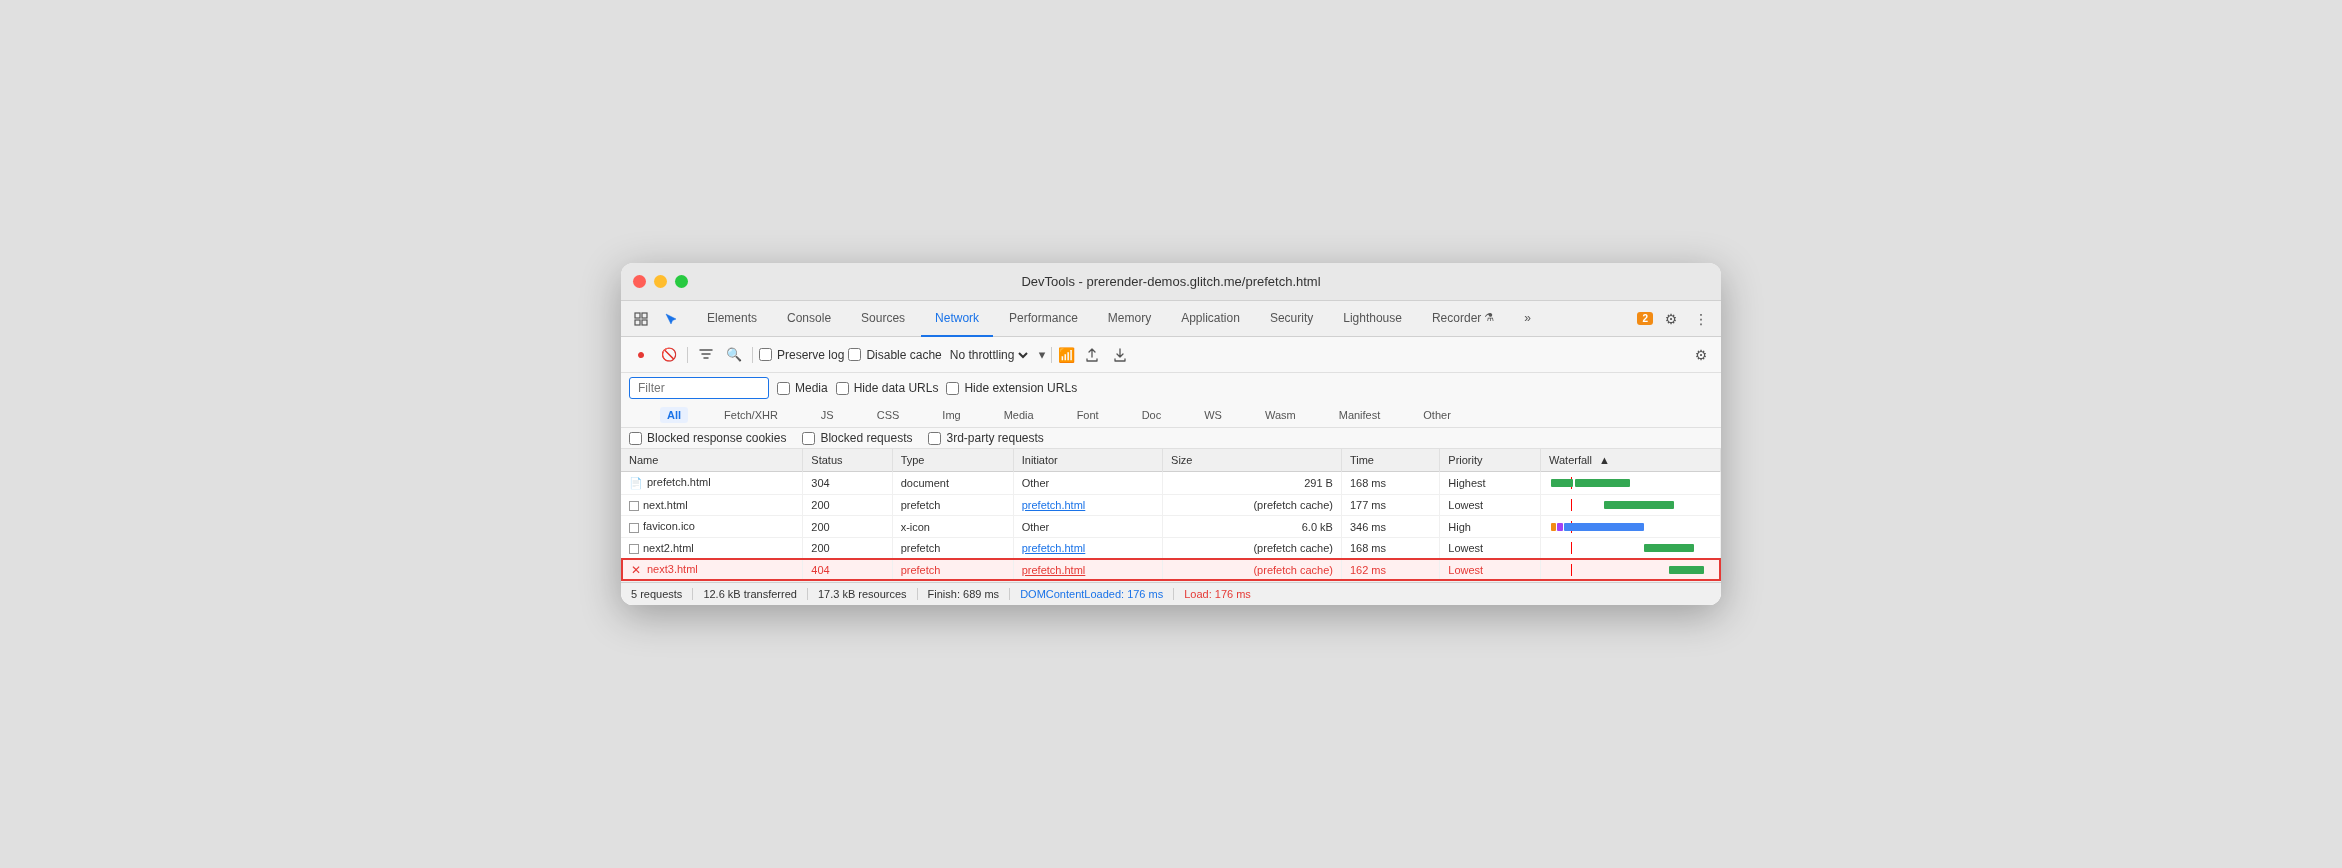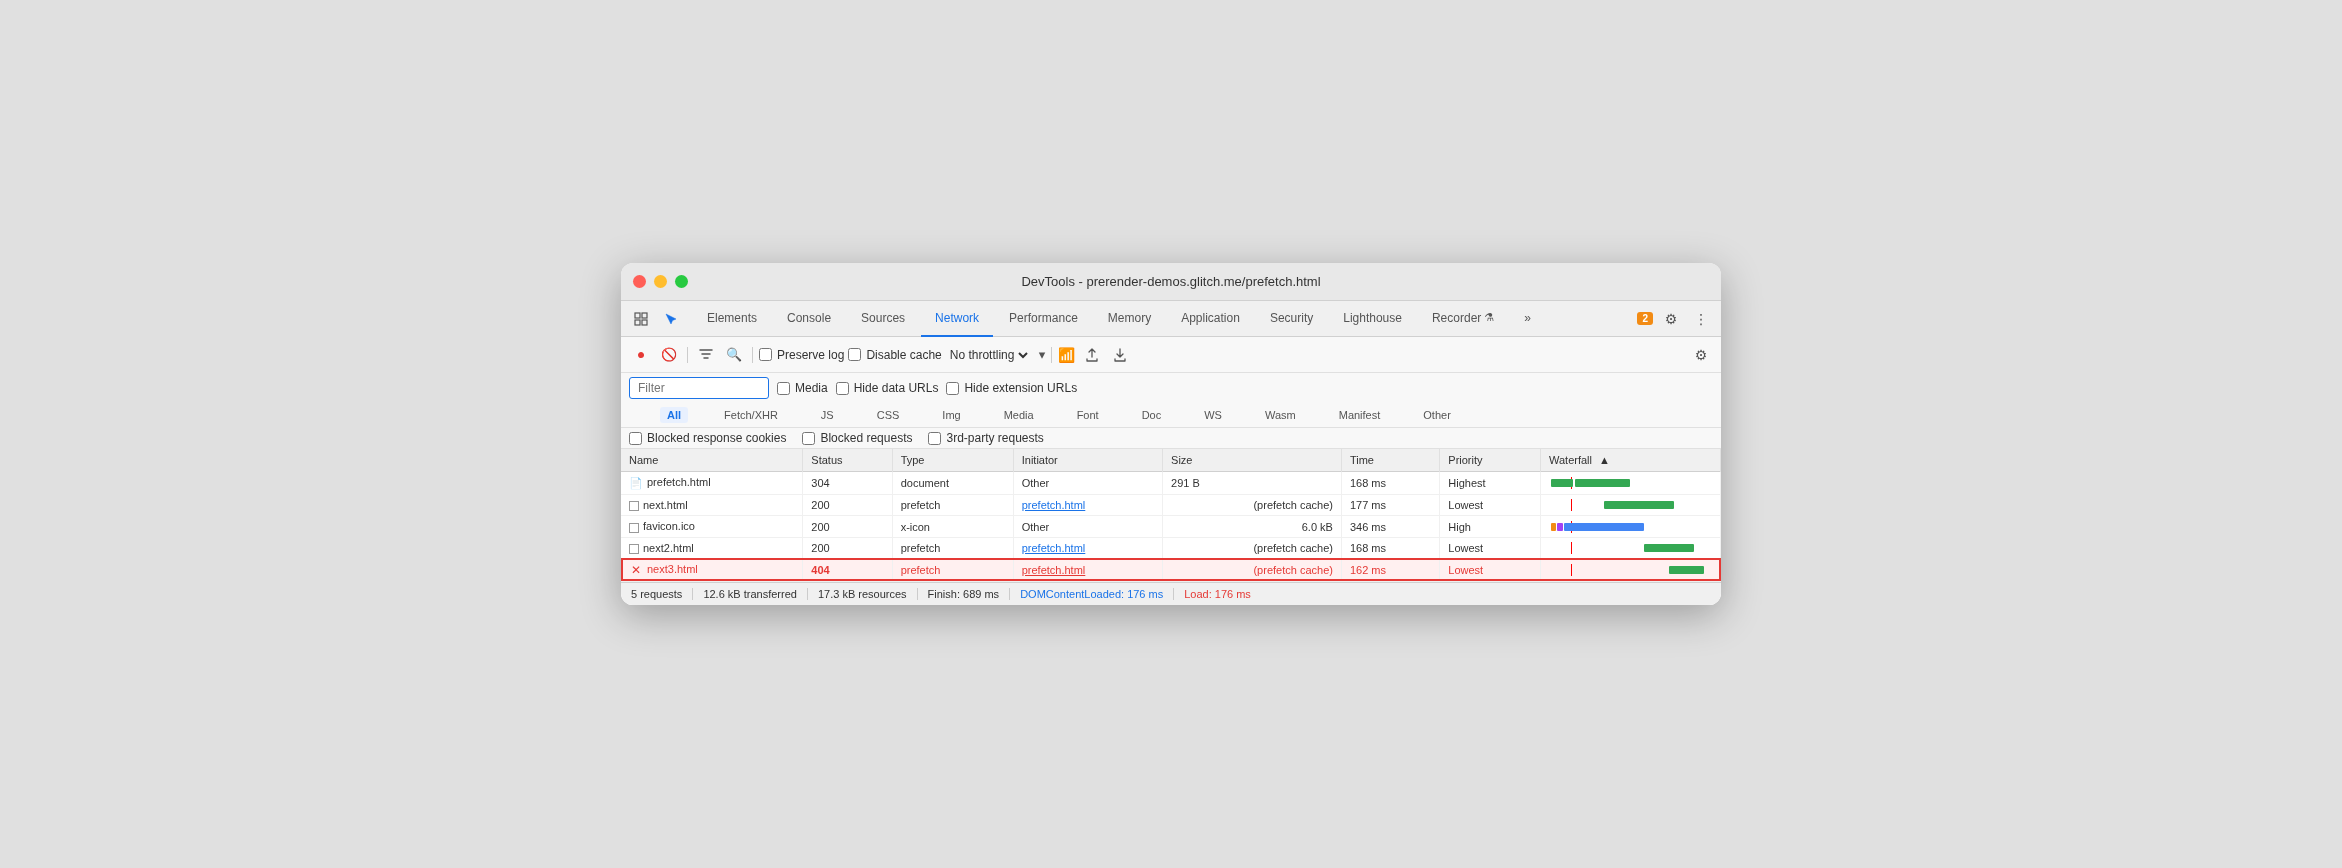--- a/index.html
+++ b/index.html
@@ -517,7 +517,7 @@
               <td>304</td>
               <td>document</td>
               <td>Other</td>
-              <td style="text-align: left;">291 B</td>
+              <td style="text-align: right;">291 B</td>
               <td>168 ms</td>
               <td>Highest</td>
               <td class="waterfall-cell">

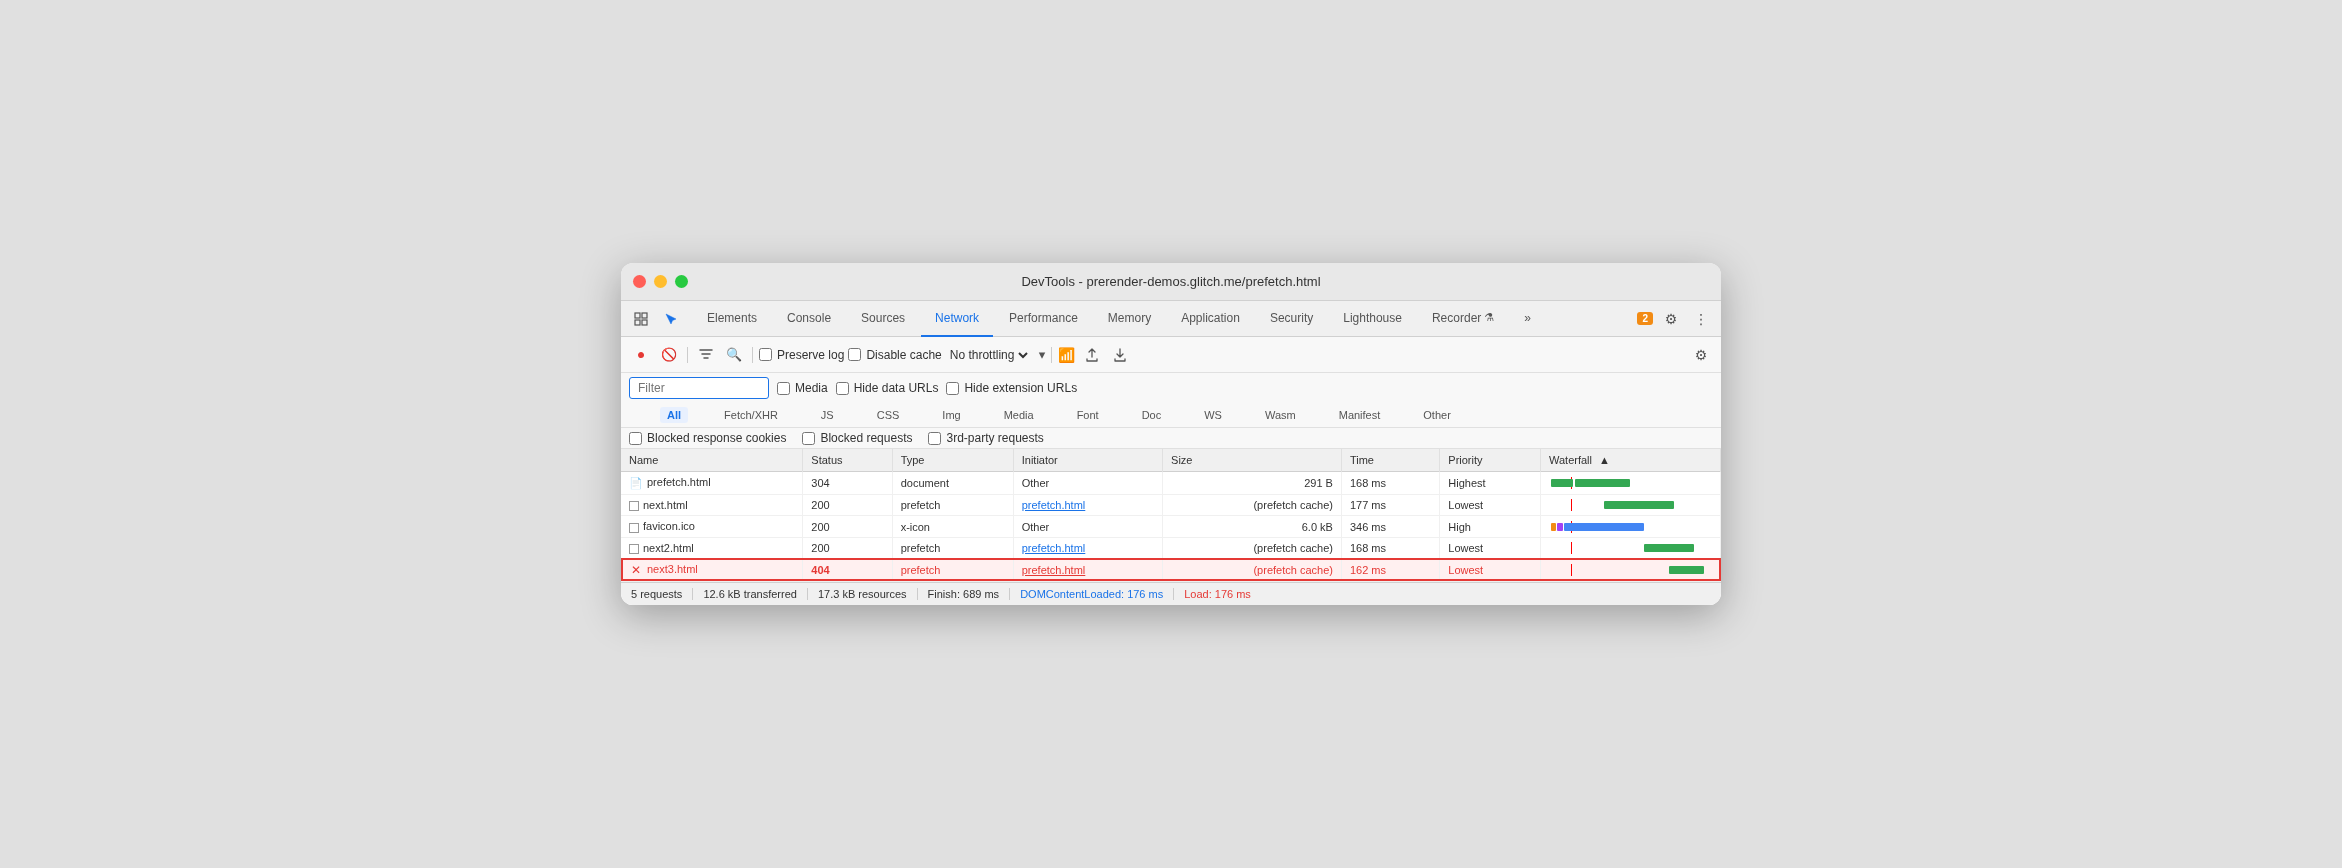--- a/index.html
+++ b/index.html
@@ -262,7 +262,7 @@
       outline-offset: -2px;
     }
     .row-error td { color: #e53935; }
-    .status-404 { color: #e53935; font-weight: 700; }
+    .status-404 { color: #e53935; font-weight: 400; }
     .link-text {
       color: #1a73e8;
       text-decoration: underline;

